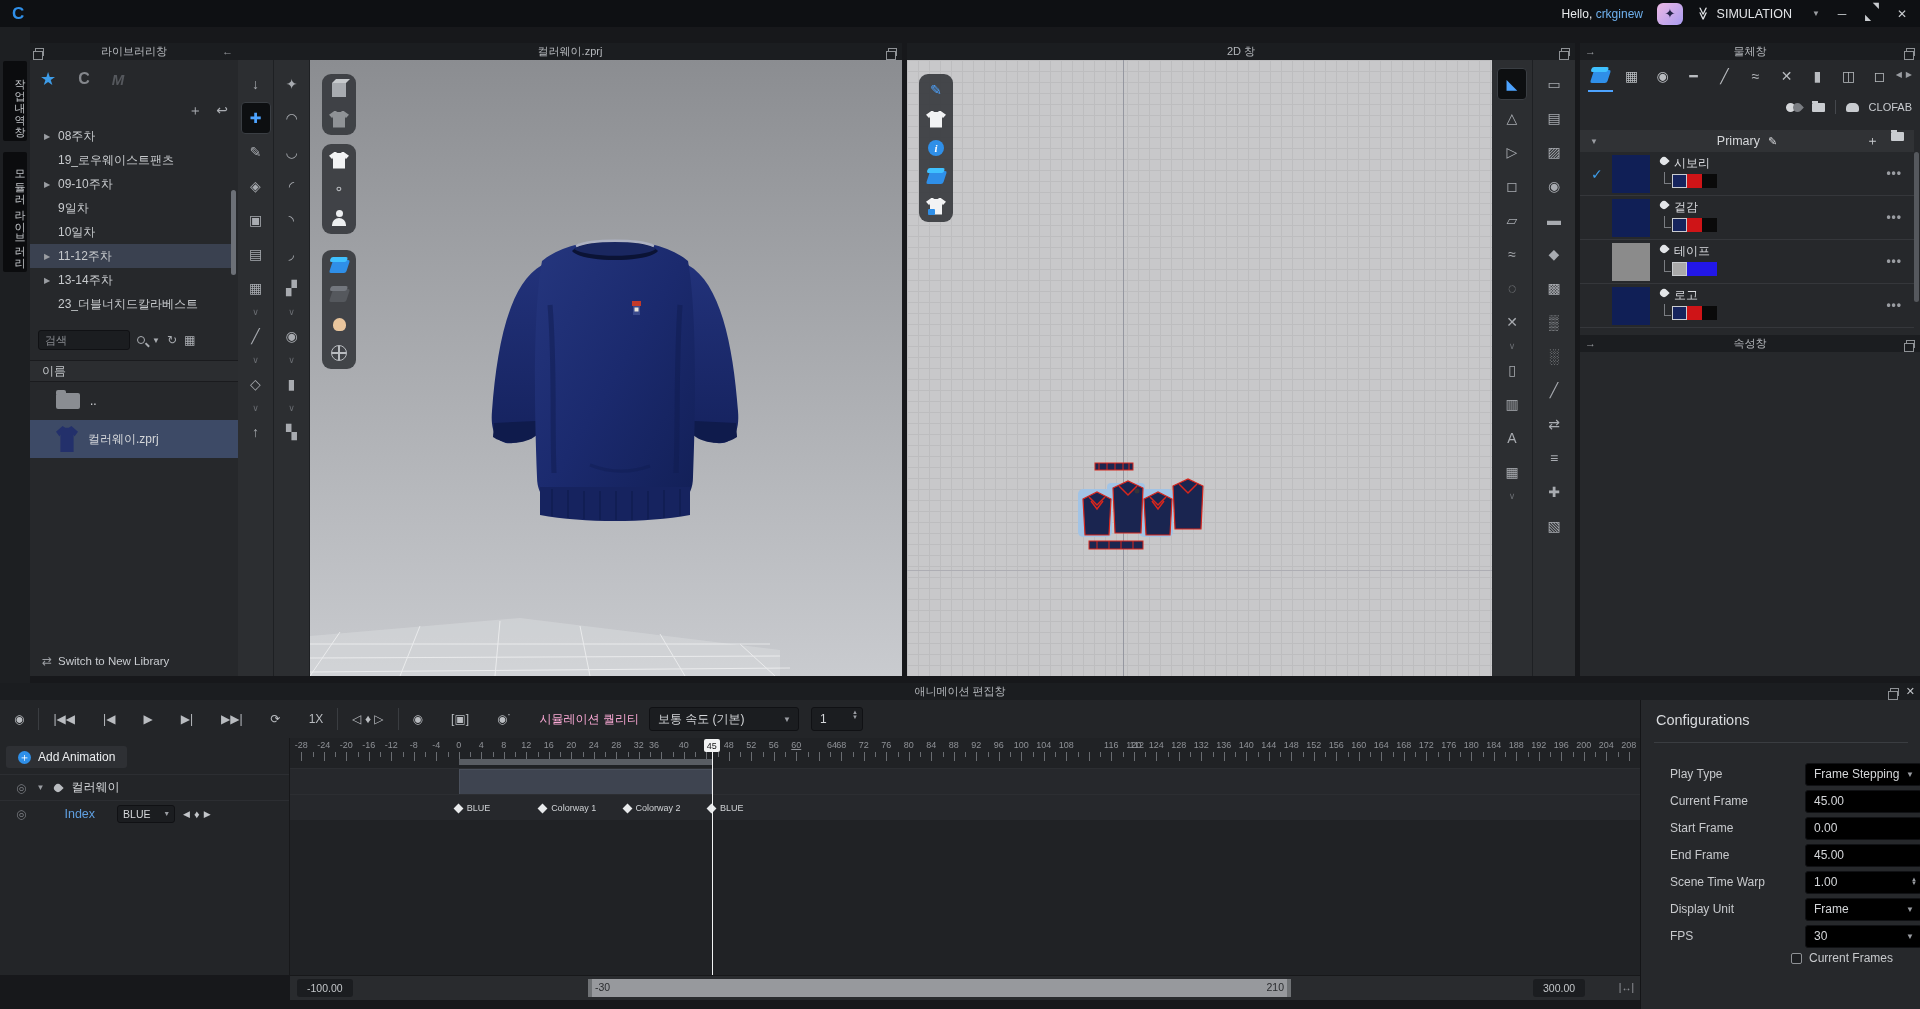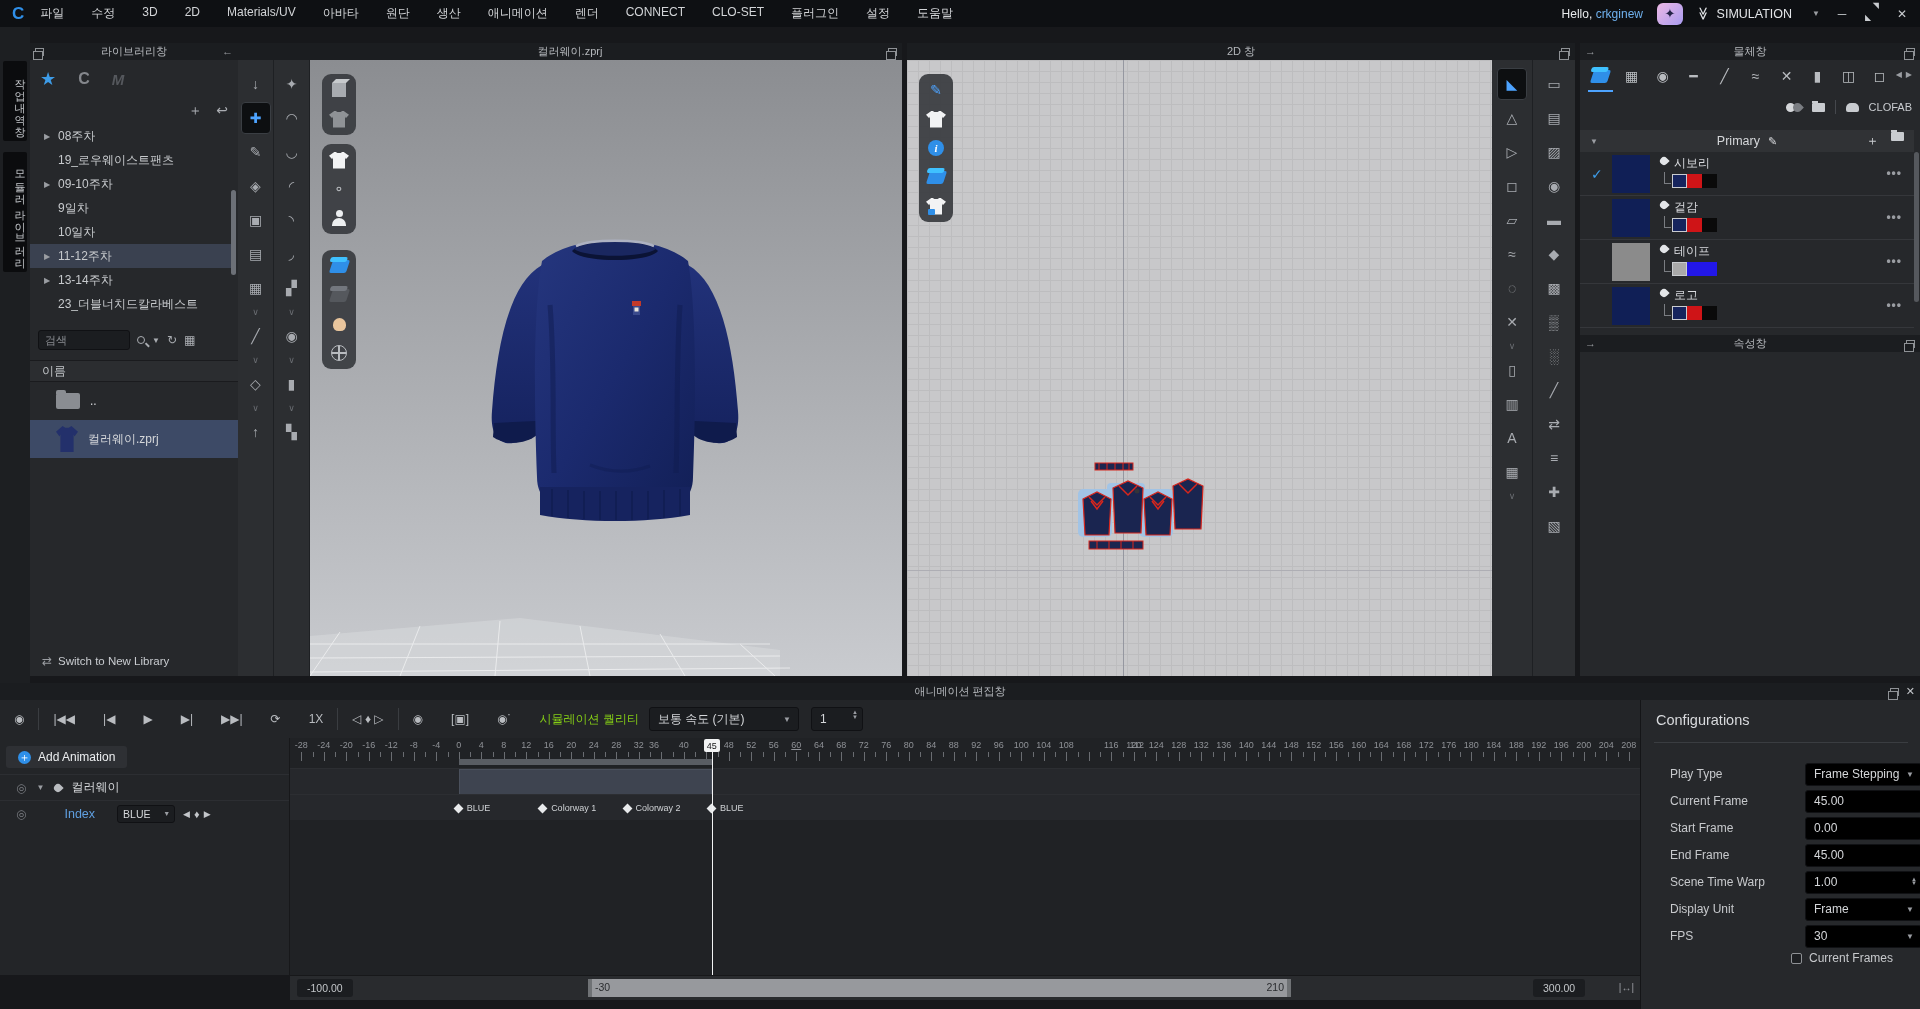--- a/index.html
+++ b/index.html
@@ -203,23 +203,6 @@
 
   <div id="menubar">
     <div id="logo">C</div>
-    <div id="menu-items">
-        <div class="menu-item">파일</div>
-        <div class="menu-item">수정</div>
-        <div class="menu-item">3D</div>
-        <div class="menu-item">2D</div>
-        <div class="menu-item">Materials/UV</div>
-        <div class="menu-item">아바타</div>
-        <div class="menu-item">원단</div>
-        <div class="menu-item">생산</div>
-        <div class="menu-item">애니메이션</div>
-        <div class="menu-item">렌더</div>
-        <div class="menu-item">CONNECT</div>
-        <div class="menu-item">CLO-SET</div>
-        <div class="menu-item">플러그인</div>
-        <div class="menu-item">설정</div>
-        <div class="menu-item">도움말</div>
-      </div>
     <div id="menubar-right">
       <div id="greeting"><span>Hello, </span><span class="user">crkginew</span></div>
       <div id="ai-badge">✦</div>

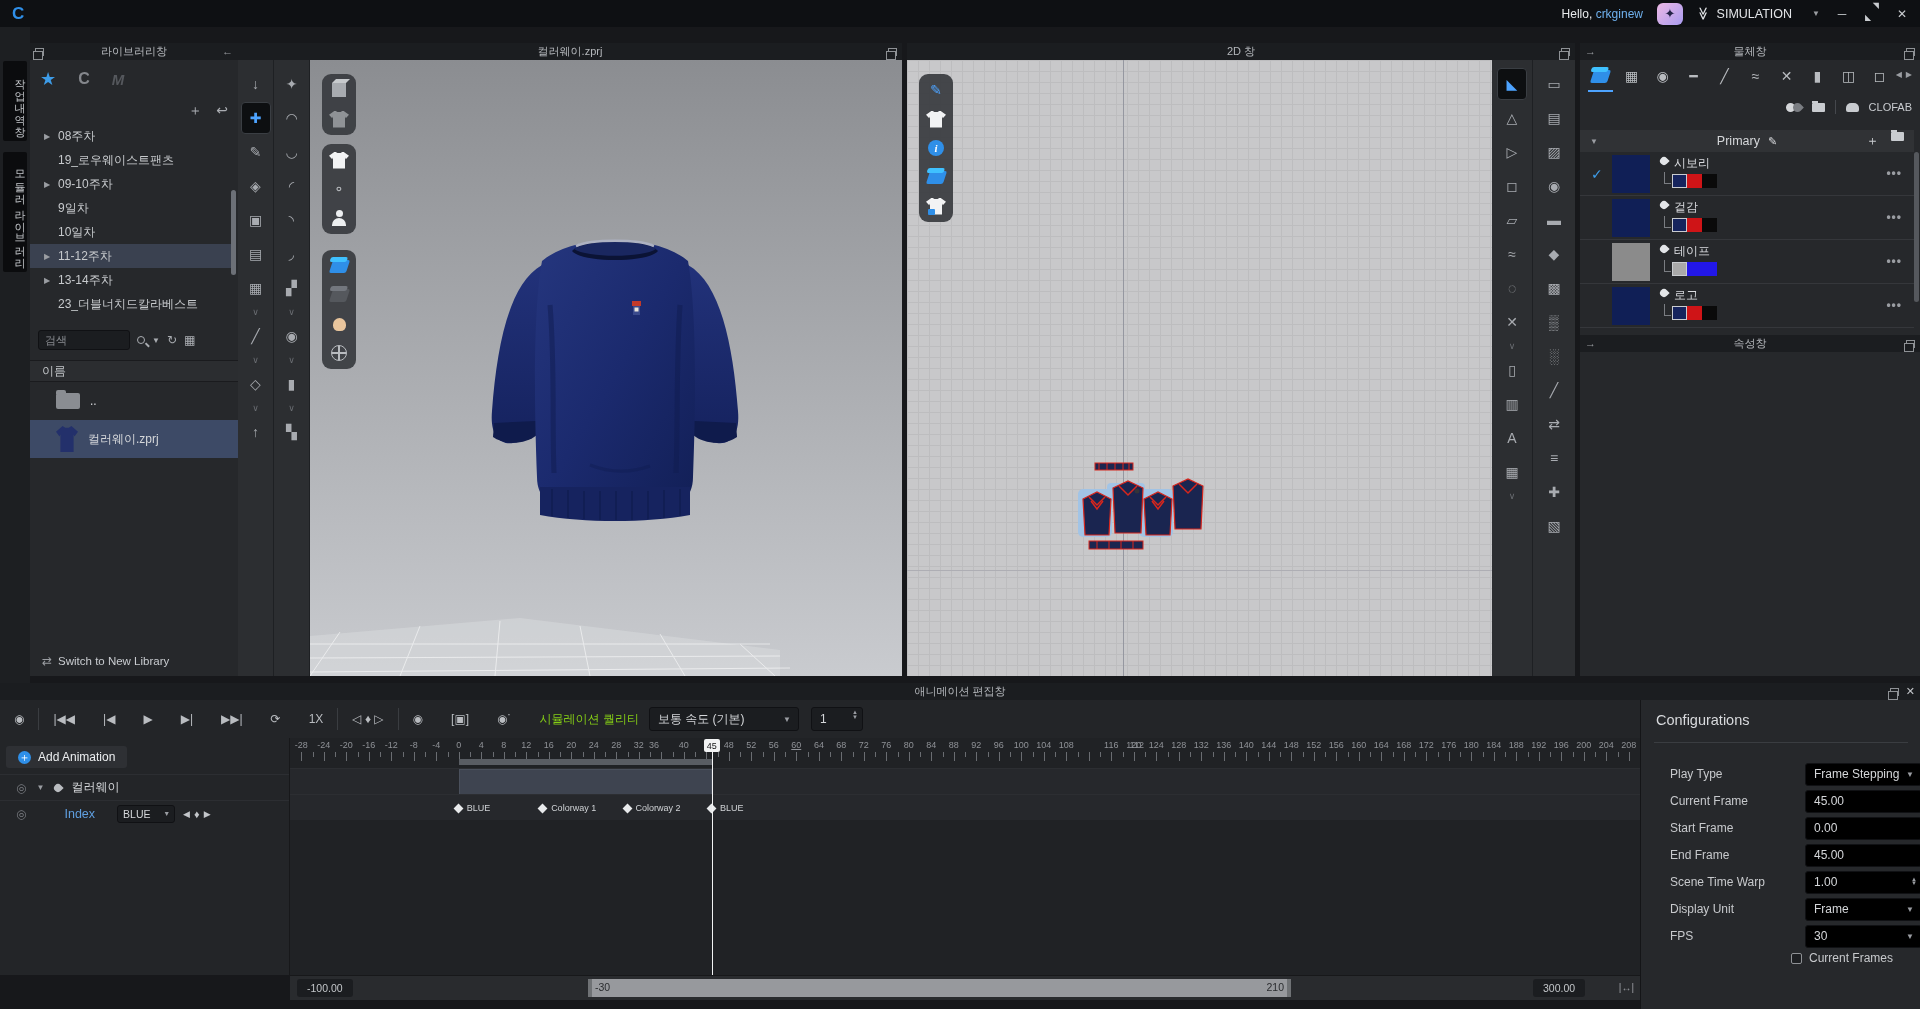--- a/index.html
+++ b/index.html
@@ -139,7 +139,7 @@
   .tb-group { display:flex; align-items:center; gap:16px; padding:0 14px; color:#b9bcc0; font-size:12px; }
   .tb-sep { width:1px; height:22px; background:#3a3d41; }
   .tb-btn { white-space:nowrap; cursor:default; }
-  #sim-quality-label { color:#84cc16; font-size:12px; margin-left:14px; }
+  #sim-quality-label { color:#f9a8d4; font-size:12px; margin-left:14px; }
   #sim-quality-select { width:150px; height:24px; background:#1b1d20; border:1px solid #101114; border-radius:3px; margin-left:10px;
                         display:flex; align-items:center; padding:0 8px; color:#d5d7da; font-size:12px; position:relative; }
   #sim-quality-select .caret { position:absolute; right:7px; font-size:8px; color:#9a9da2; }

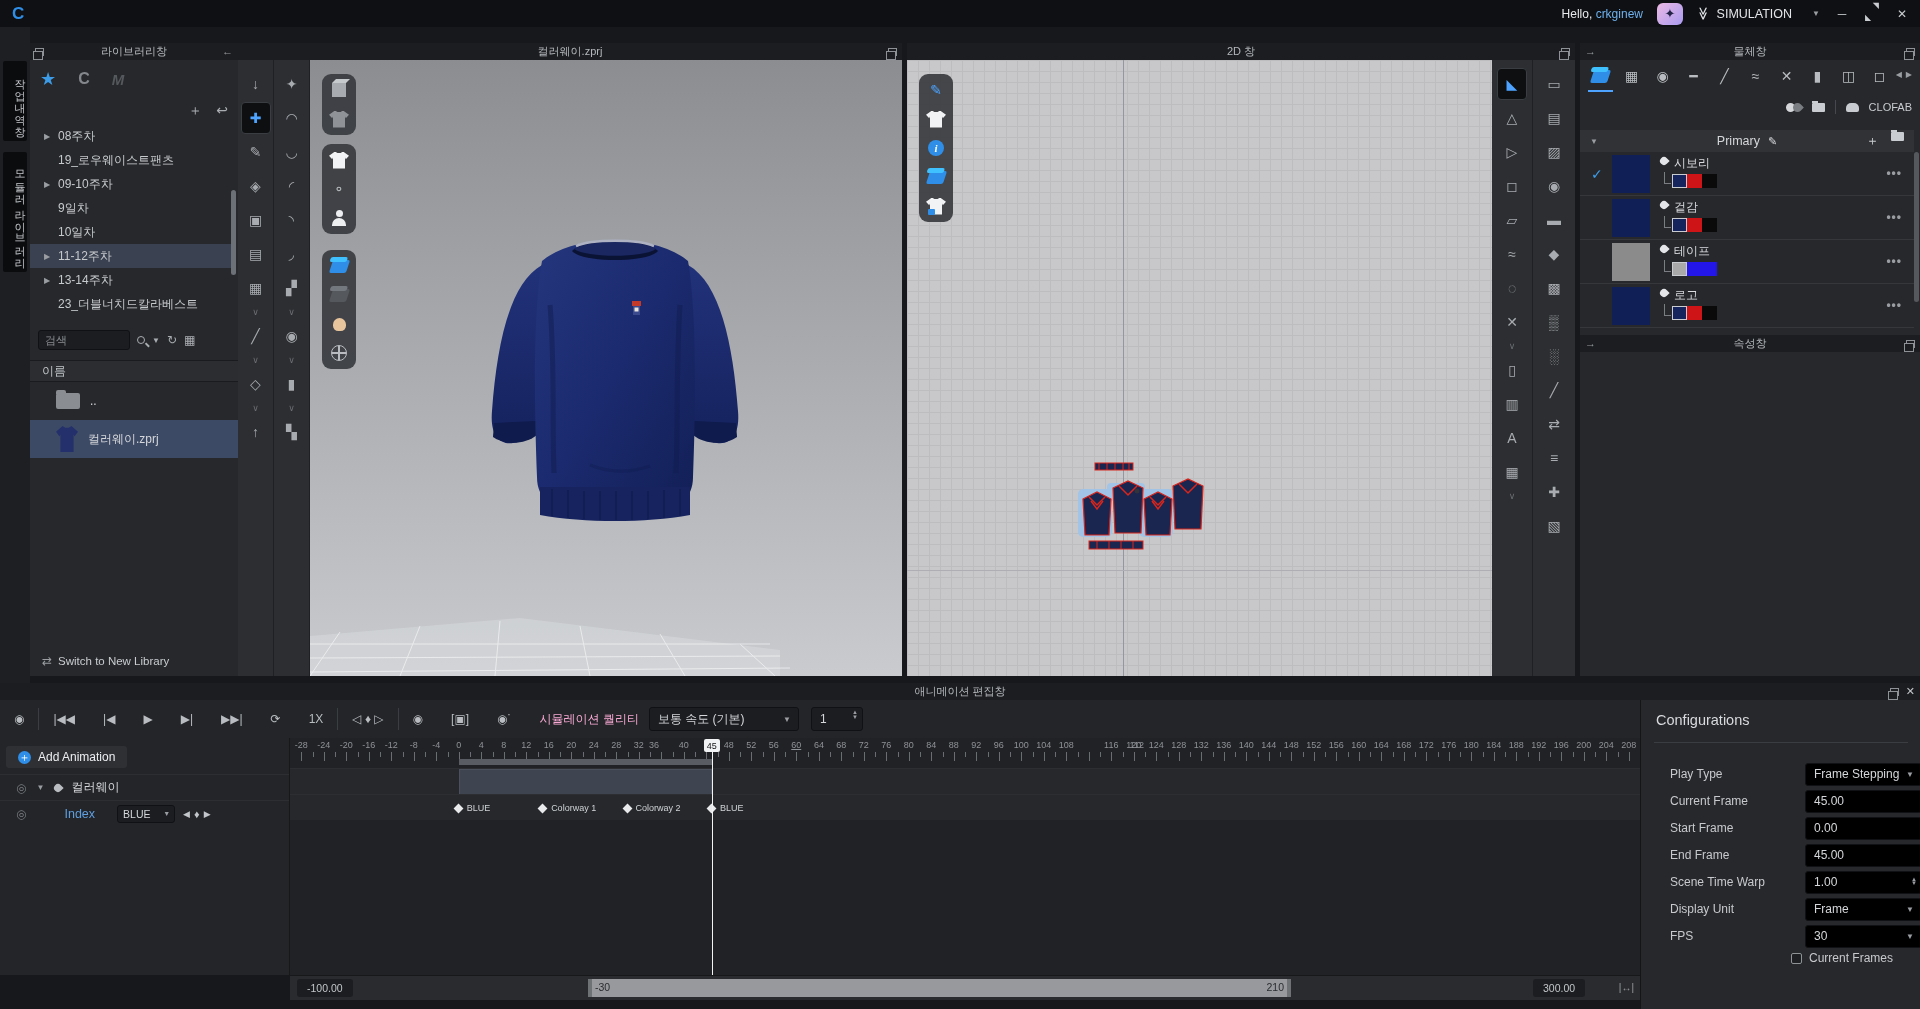--- a/index.html
+++ b/index.html
@@ -829,7 +829,7 @@
         <div class="ruler-label" style="left: 506.25px; text-decoration: underline;">60</div>
         <div class="ruler-tick" style="left: 517.5px; height: 5px;"></div>
         <div class="ruler-tick" style="left: 528.75px; height: 9px;"></div>
-        <div class="ruler-label" style="left: 529px; text-align: center;">64</div>
+        <div class="ruler-label" style="left: 542px; text-align: center;">64</div>
         <div class="ruler-tick" style="left: 540px; height: 5px;"></div>
         <div class="ruler-tick" style="left: 551.25px; height: 9px;"></div>
         <div class="ruler-label" style="left: 551.25px;">68</div>

